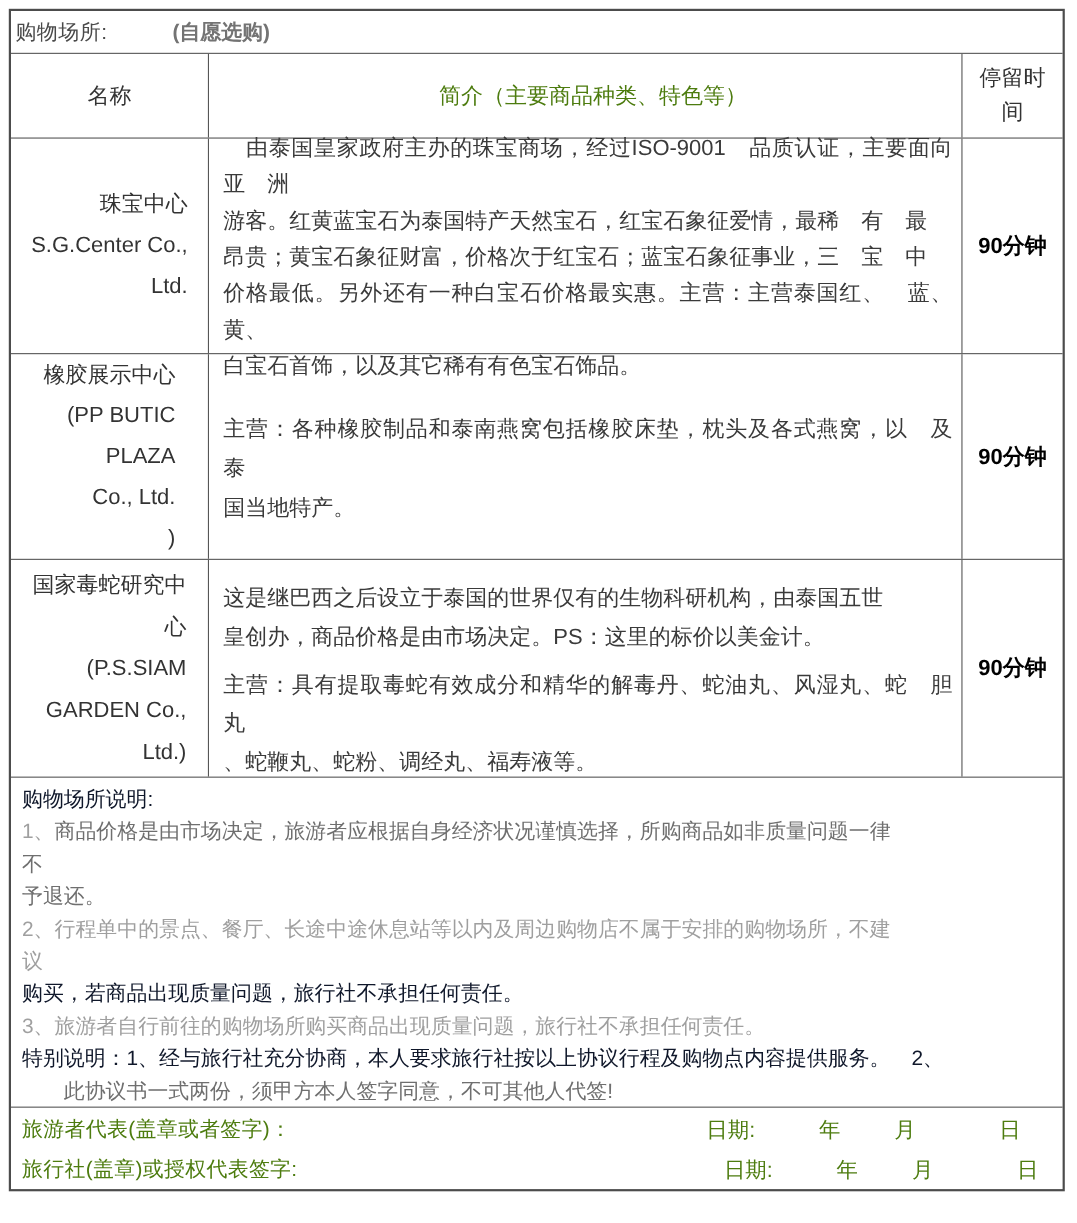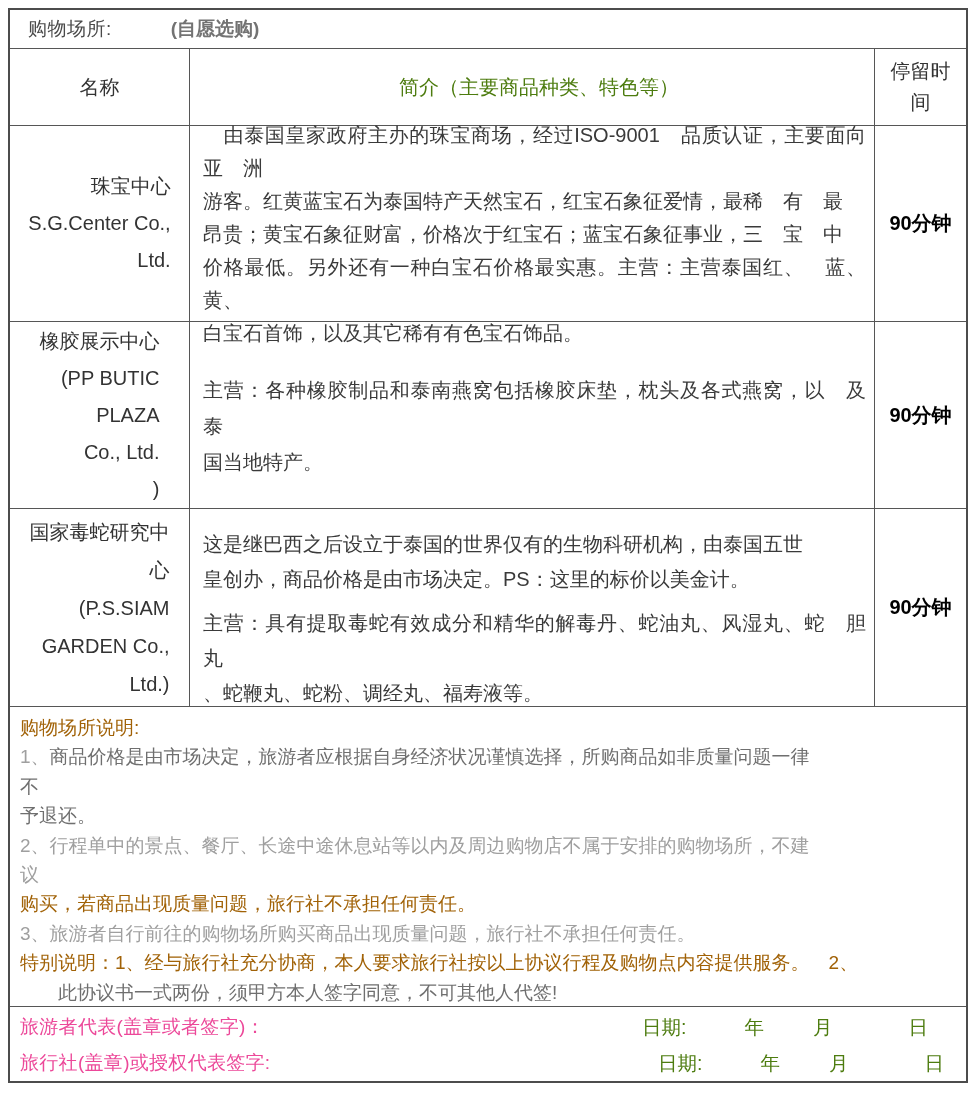--- a/index.html
+++ b/index.html
@@ -12,7 +12,7 @@
   .doc { position:absolute; left:8px; top:8px; width:956px; border:2px solid #4c4c4c; background:#fff; }
 
   
-  .title-row { height:38px; display:flex; align-items:center; padding-left:18px; box-sizing:border-box; }
+  .title-row { height:38px; display:flex; align-items:center; padding-left:4px; box-sizing:border-box; }
   .title-label { font-size:19px; color:#4a4a4a; letter-spacing:0.5px; }
   .title-note  { font-size:19px; color:#737373; font-weight:700; margin-left:59px; }
 

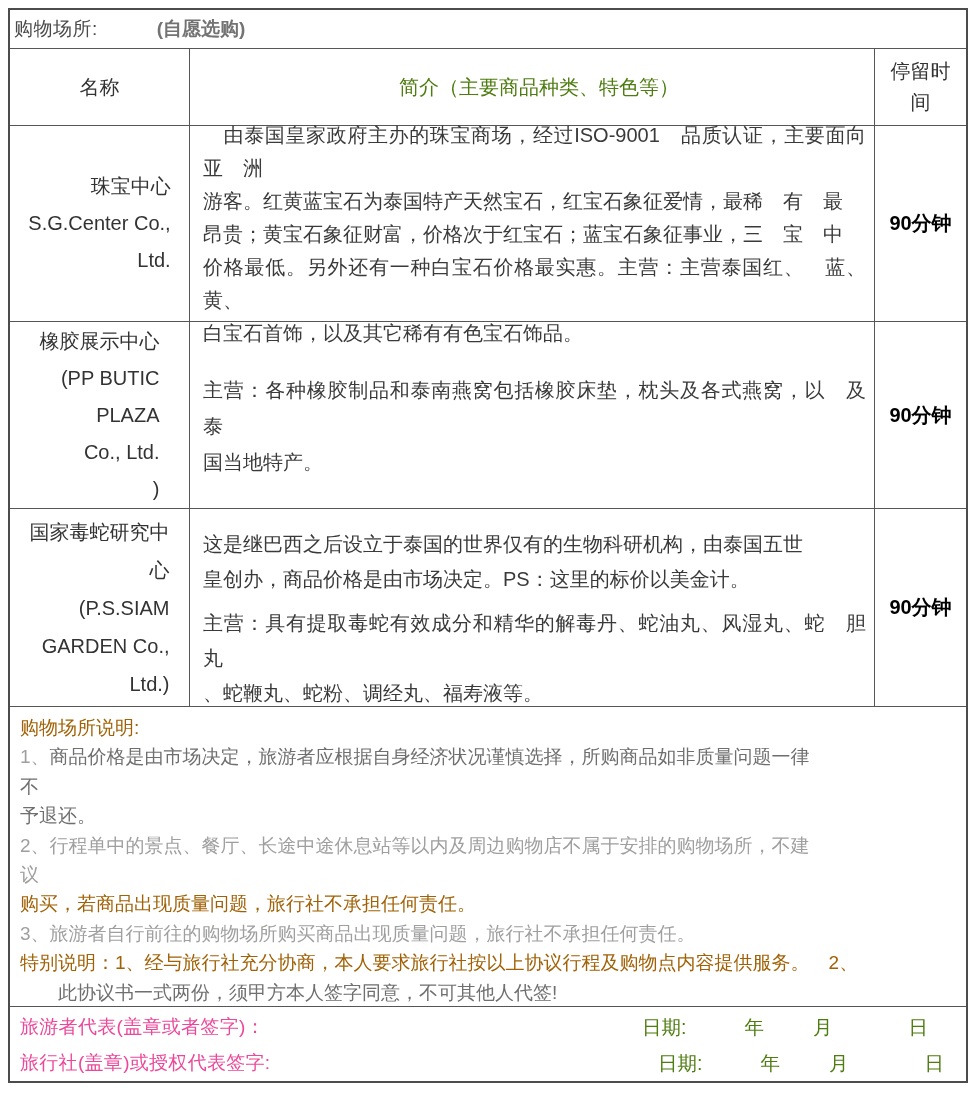--- a/index.html
+++ b/index.html
@@ -51,7 +51,7 @@
            padding:6px 10px 0 10px; font-size:19px; }
   .note-line { line-height:29.4px; white-space:pre; }
   .note-line.indent { padding-left:38px; }
-  .tone-dark  { color:#a16207; }
+  .tone-dark  { color:#0f172a; }
   .tone-mid   { color:#6f6f6f; }
   .tone-light { color:#9f9f9f; }
 

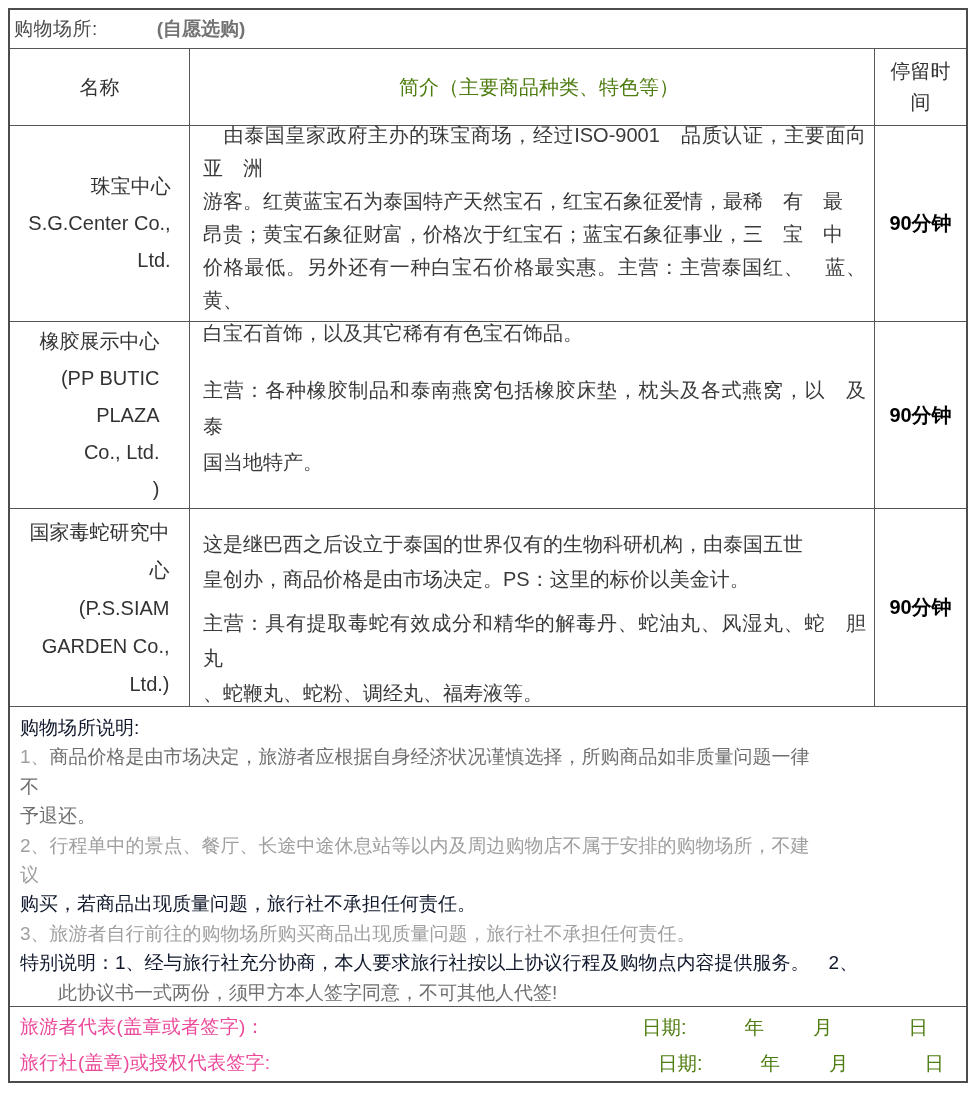--- a/index.html
+++ b/index.html
@@ -58,7 +58,7 @@
   
   .sig { border-top:1px solid #565656; height:75px; box-sizing:border-box; padding:2px 10px 0 10px; }
   .sig-row { display:flex; align-items:center; height:36px; }
-  .sig-label { font-size:19px; color:#ec4899; letter-spacing:0.3px; }
+  .sig-label { font-size:19px; color:#4d7c0f; letter-spacing:0.3px; }
   .date-group { margin-left:auto; display:flex; align-items:center; padding-right:28px;
                 color:#4d7c0f; font-size:19.5px; }
   .date-group .yr { margin-left:58px; }

